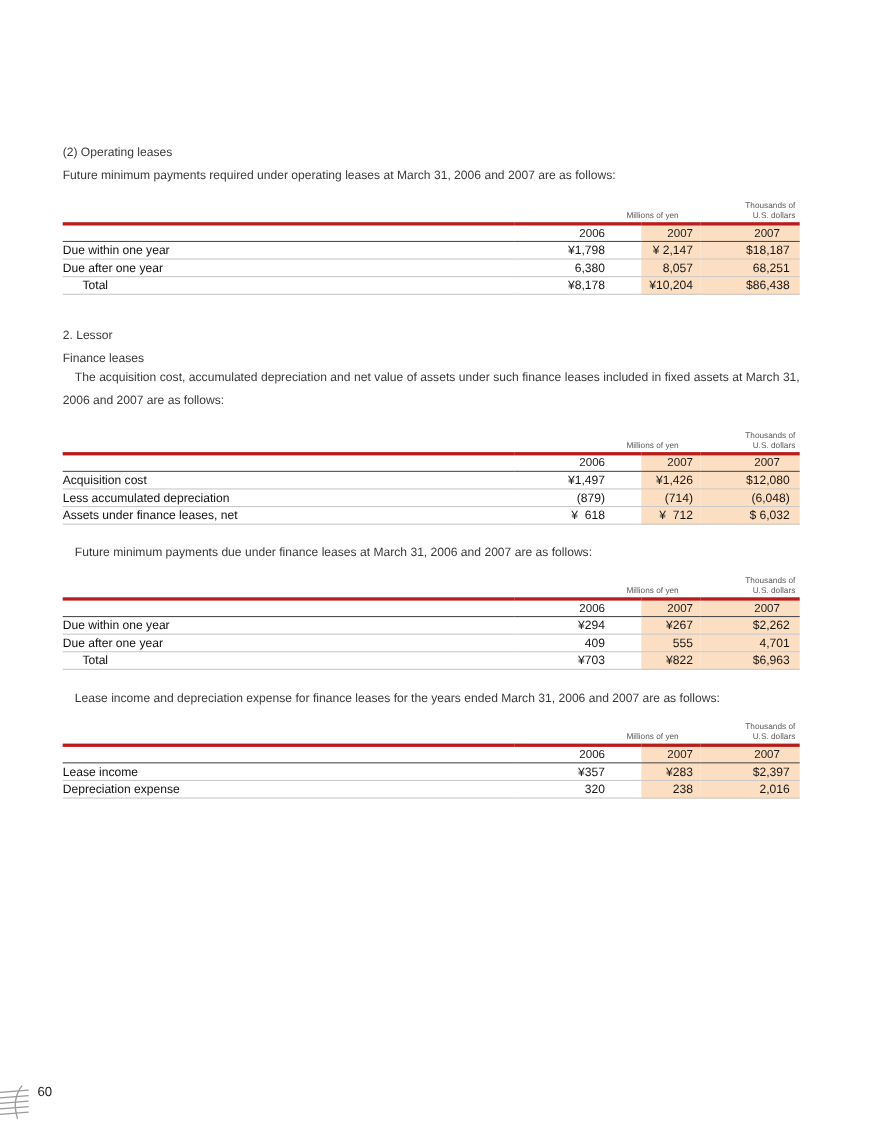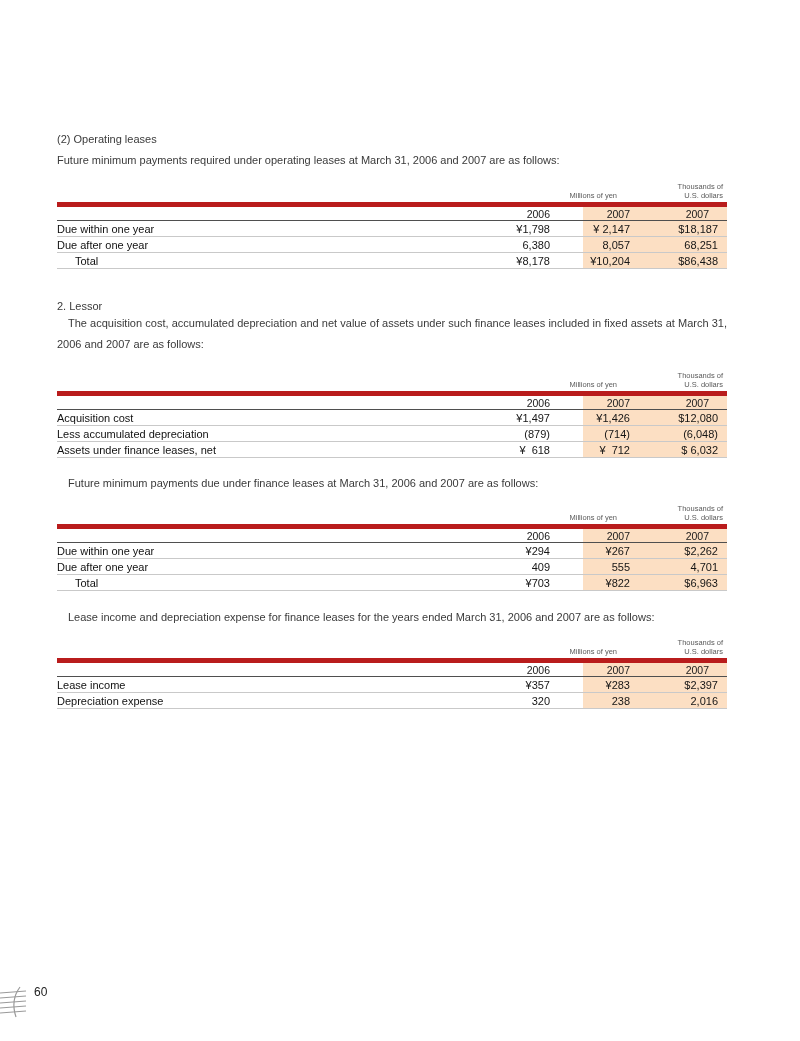--- a/index.html
+++ b/index.html
@@ -29,7 +29,7 @@
   table { width:100%; border-collapse:collapse; table-layout:fixed; font-size:11px; color:#151515; }
   .col-2006 { width:115px; } .col-2007 { width:54px; } .col-usd { width:90px; }
 
-  .group-row td { border-bottom:5px solid #b91c1c; font-size:7.5px; line-height:9px;
+  .group-row td { border-bottom:3px solid #b91c1c; font-size:7.5px; line-height:9px;
                   color:#5a5a5a; vertical-align:bottom; padding:6px 0 2px 0; }
   .g-yen { text-align:right; padding-right:20px !important; }
   .g-usd { text-align:right; padding-right:4px !important; }

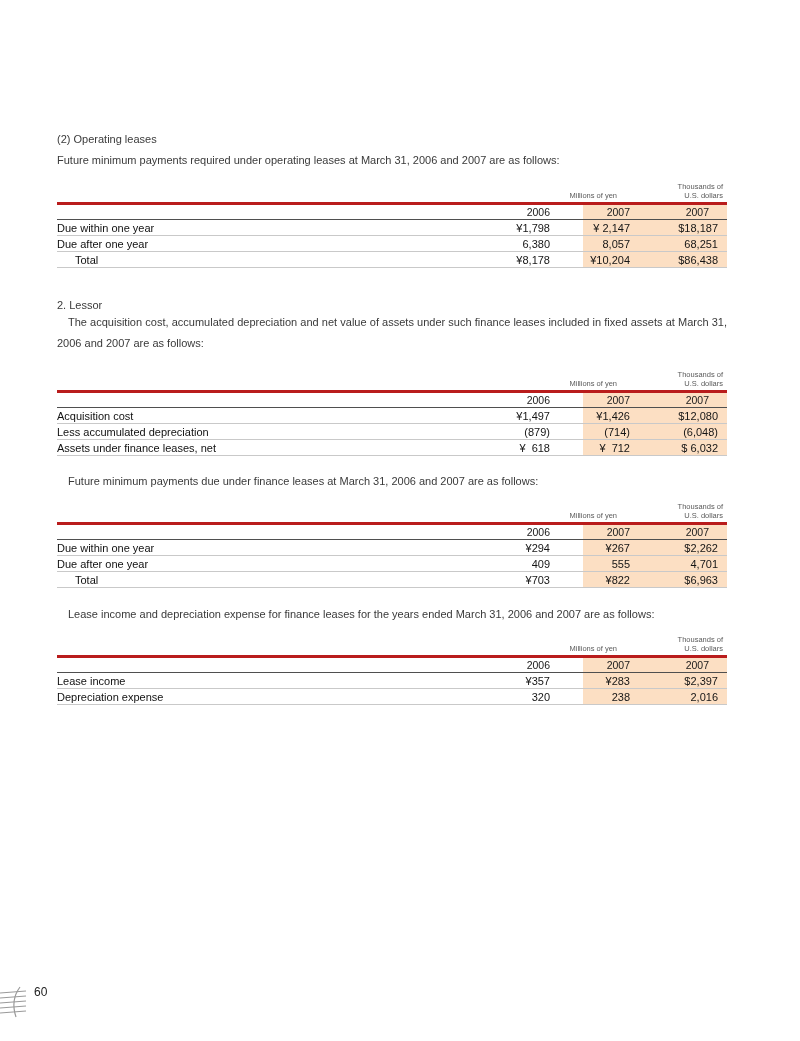--- a/index.html
+++ b/index.html
@@ -106,6 +106,7 @@
     </div>
 
     <div class="h-section h-lessor">2. Lessor</div>
+    <div class="intro h-finance">Finance leases</div>
     <div class="para para2">The acquisition cost, accumulated depreciation and net value of assets under such finance leases included in fixed assets at March 31, 2006 and 2007 are as follows:</div>
 
     <div class="tablewrap tw2">

